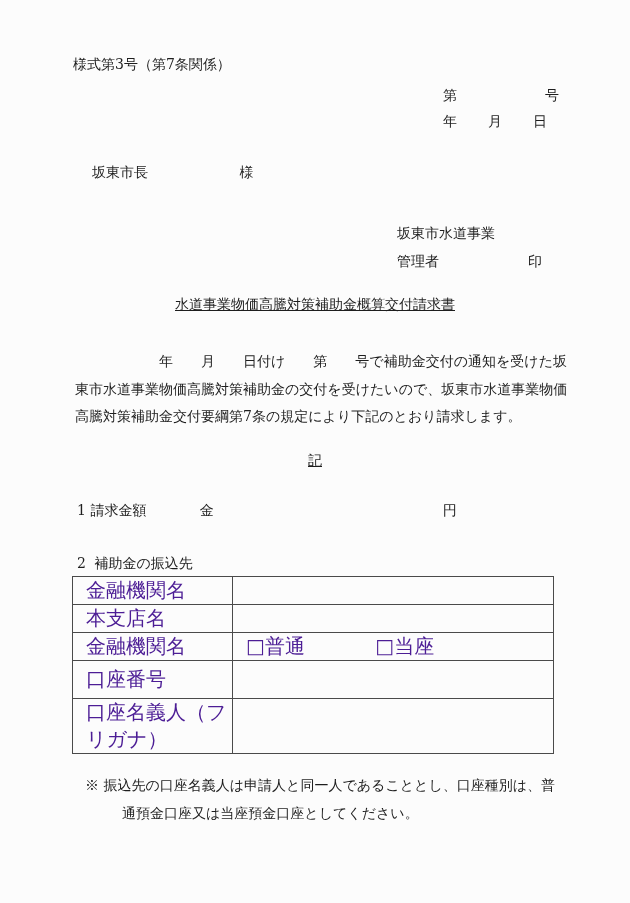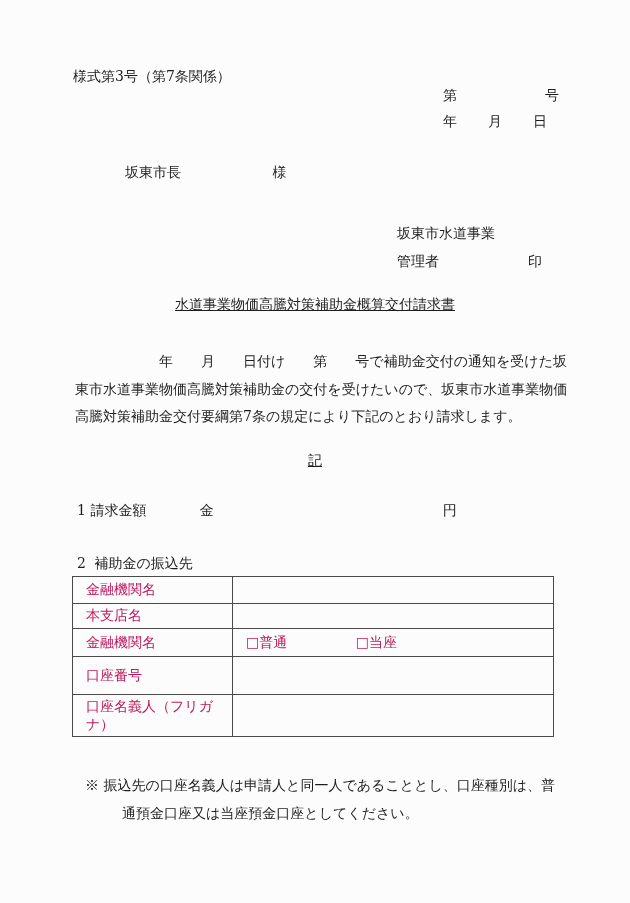--- a/index.html
+++ b/index.html
@@ -68,7 +68,7 @@
 
 <div class="page">
 
-  <div class="abs" style="left:73px; top:68px;">様式第3号（第7条関係）</div>
+  <div class="abs" style="left:73px; top:56px;">様式第3号（第7条関係）</div>
 
   <div class="abs flex-between" style="left:443px; top:87px; width:116px;">
     <span>第</span>

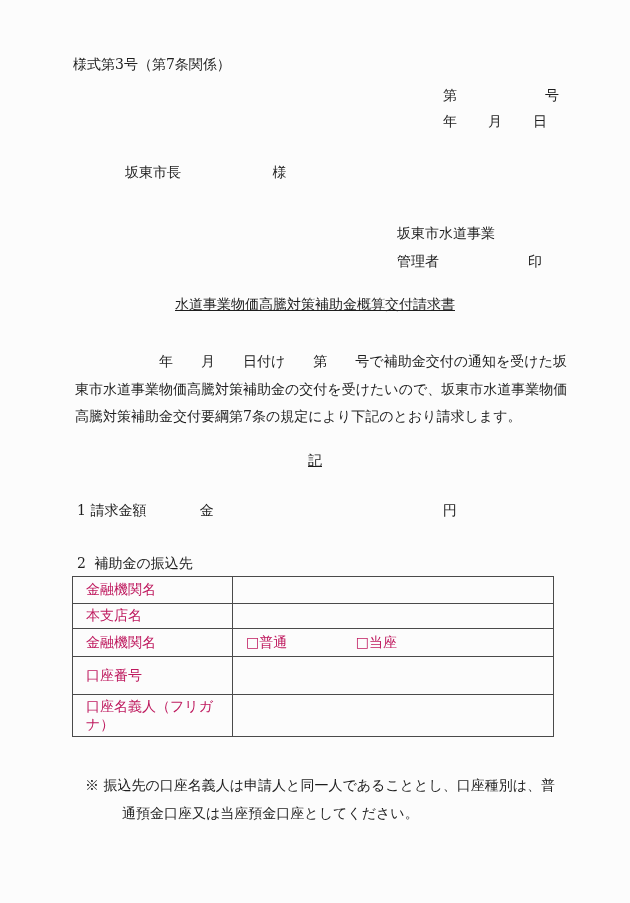--- a/index.html
+++ b/index.html
@@ -81,7 +81,7 @@
     <span>日</span>
   </div>
 
-  <div class="abs" style="left:92px; top:164px;margin-left:33px;">
+  <div class="abs" style="left:92px; top:164px;">
     <span>坂東市長</span>
     <span style="margin-left:87px;">様</span>
   </div>

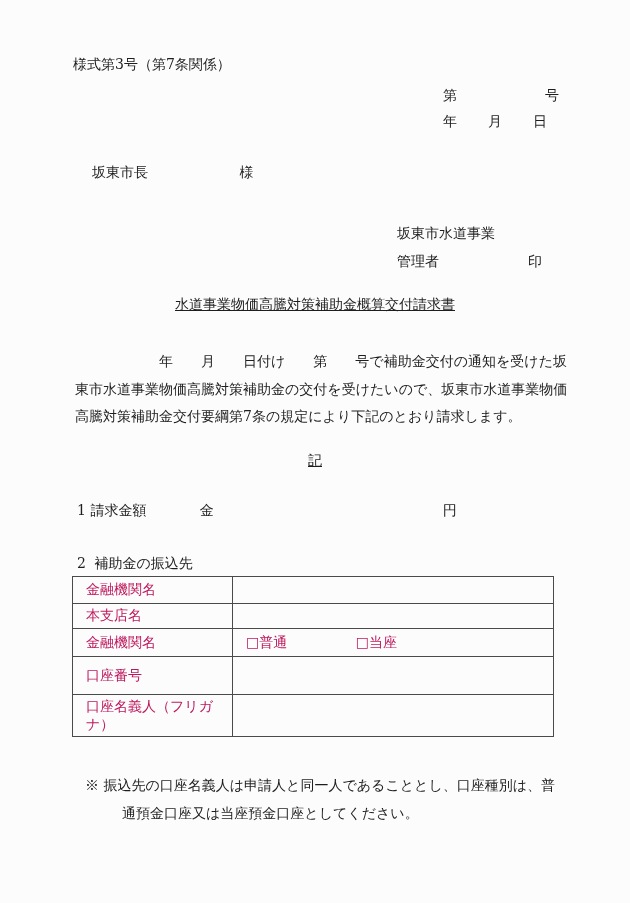--- a/index.html
+++ b/index.html
@@ -39,8 +39,8 @@
     width: 481px;
     border-collapse: collapse;
     table-layout: fixed;
-    font-size: 14px;
-    color: #be185d;
+    font-size: 20px;
+    color: #4c1d95;
   }
   .bank-table td {
     border: 1px solid #4a4a4a;

